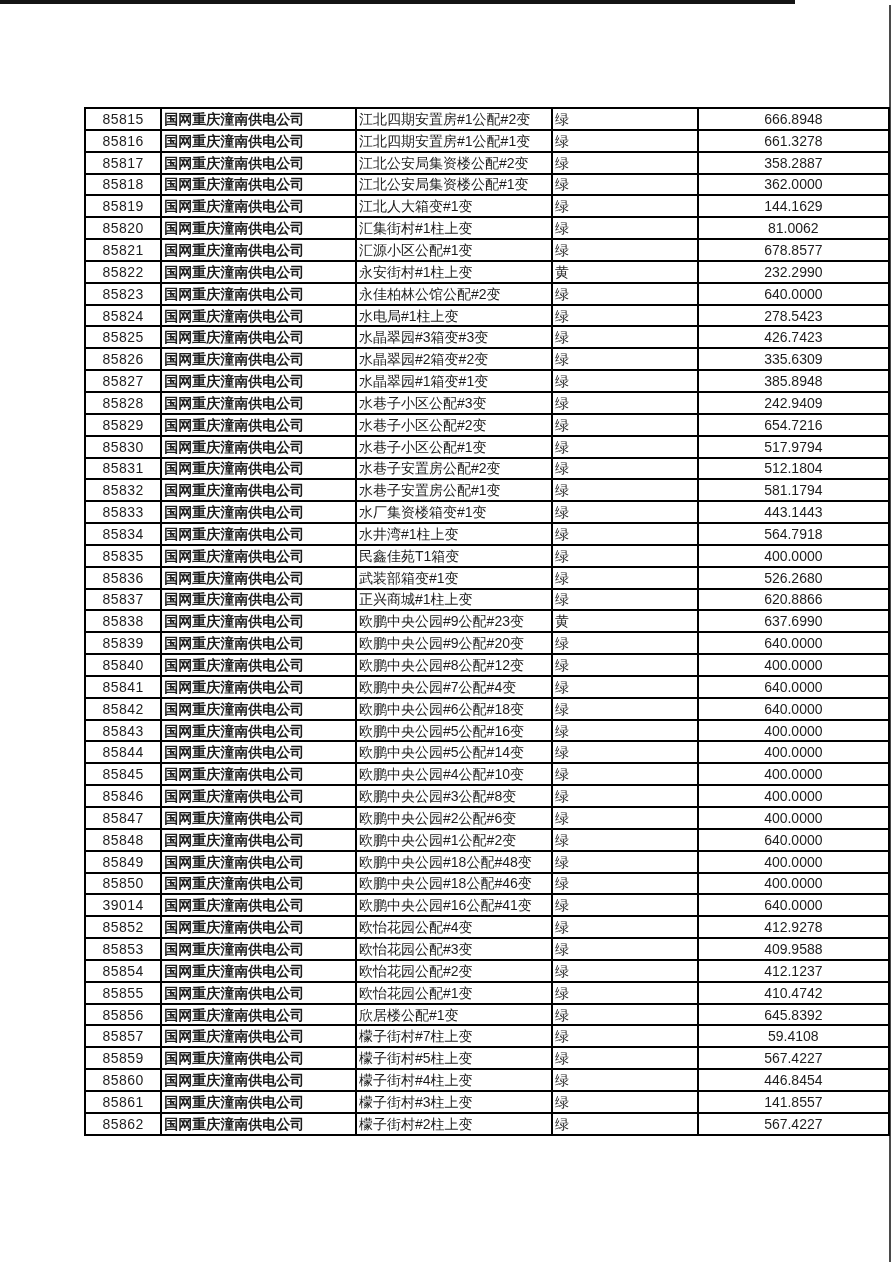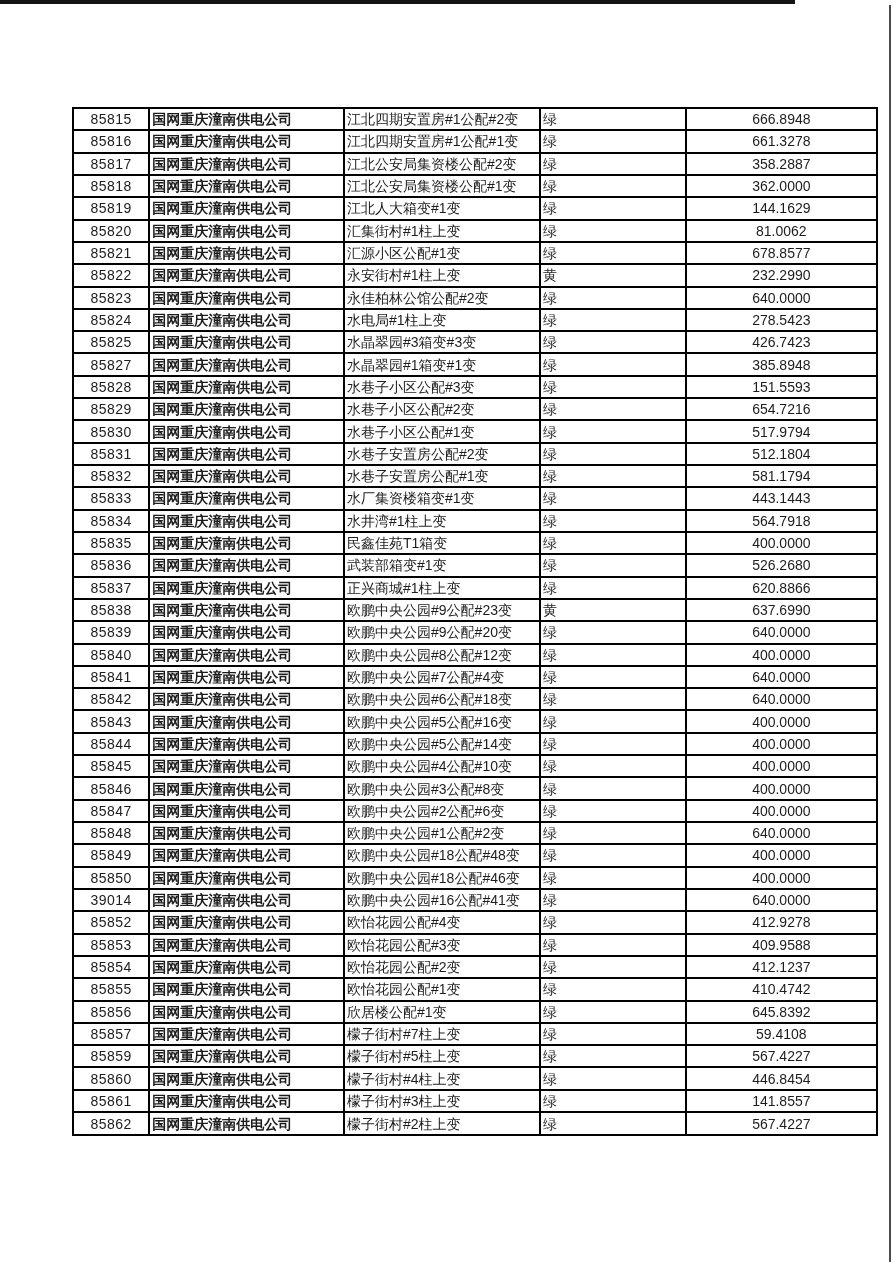--- a/index.html
+++ b/index.html
@@ -33,7 +33,7 @@
   }
   .table-wrap {
     position: absolute;
-    left: 72px;
+    left: 84px;
     top: 107px;
     width: 806px;
     height: 1029px;

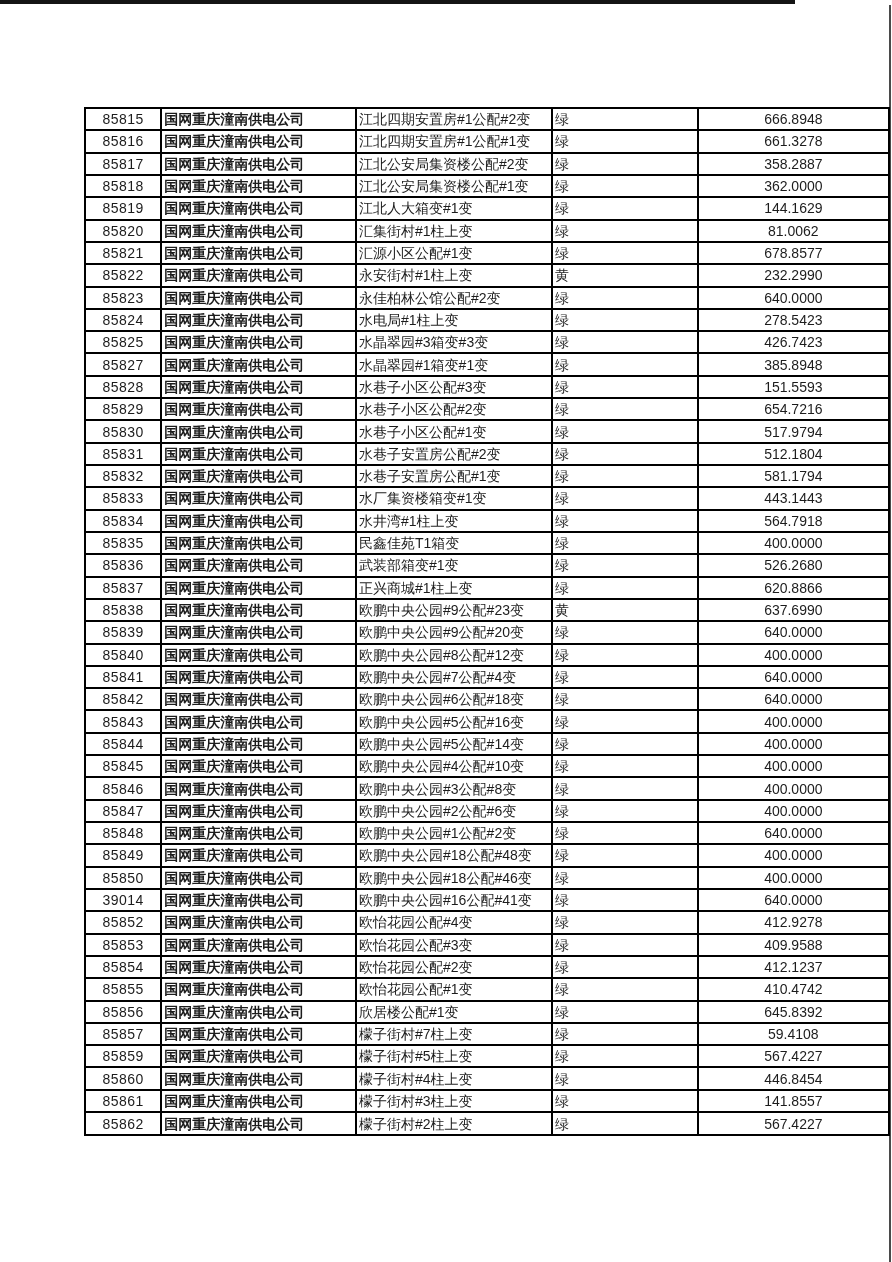--- a/index.html
+++ b/index.html
@@ -155,6 +155,13 @@
           <td class="c4">426.7423</td>
         </tr>
         <tr>
+          <td class="c0">85826</td>
+          <td class="c1">国网重庆潼南供电公司</td>
+          <td class="c2">水晶翠园#2箱变#2变</td>
+          <td class="c3">绿</td>
+          <td class="c4">335.6309</td>
+        </tr>
+        <tr>
           <td class="c0">85827</td>
           <td class="c1">国网重庆潼南供电公司</td>
           <td class="c2">水晶翠园#1箱变#1变</td>

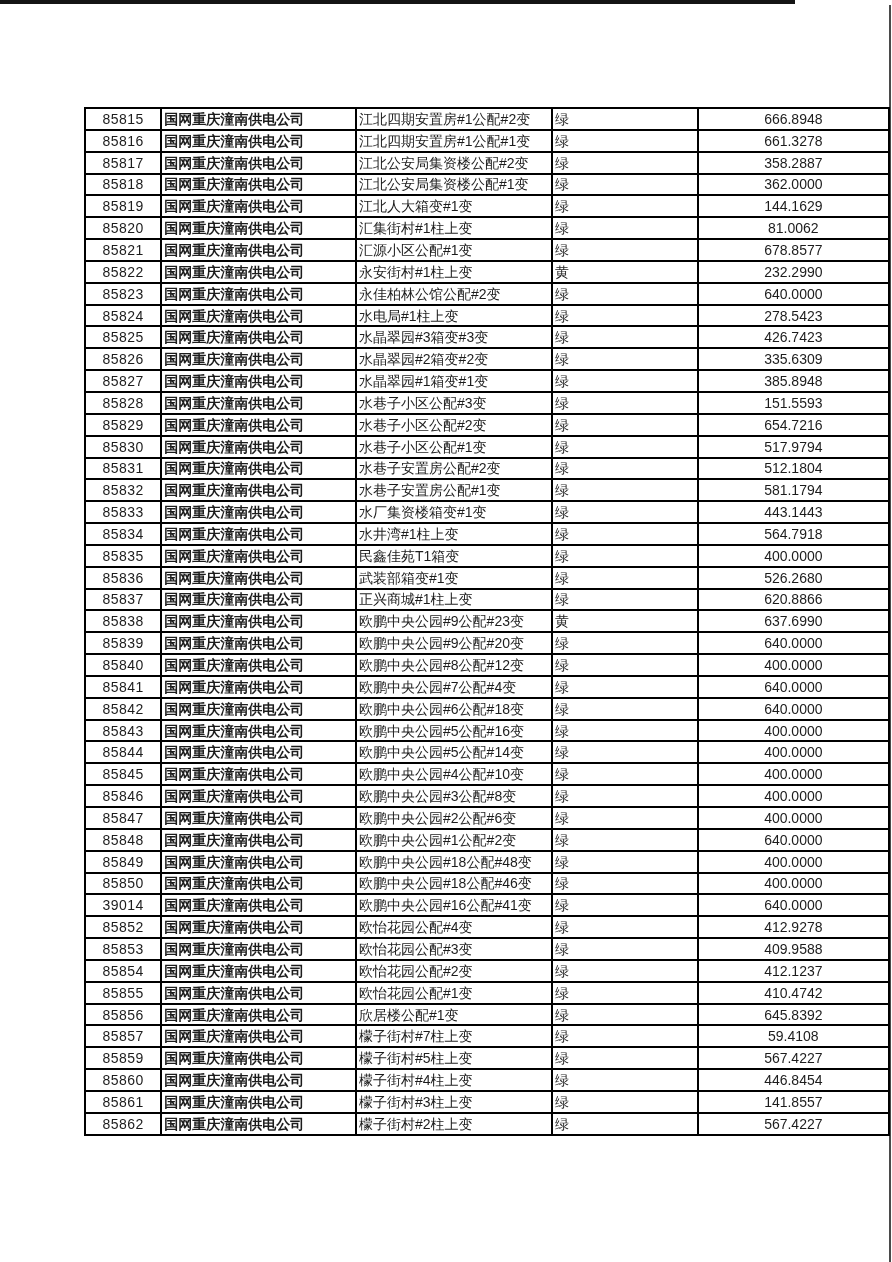--- a/index.html
+++ b/index.html
@@ -173,7 +173,7 @@
           <td class="c1">国网重庆潼南供电公司</td>
           <td class="c2">水巷子小区公配#3变</td>
           <td class="c3">绿</td>
-          <td class="c4">151.5593</td>
+          <td class="c4">242.9409</td>
         </tr>
         <tr>
           <td class="c0">85829</td>

